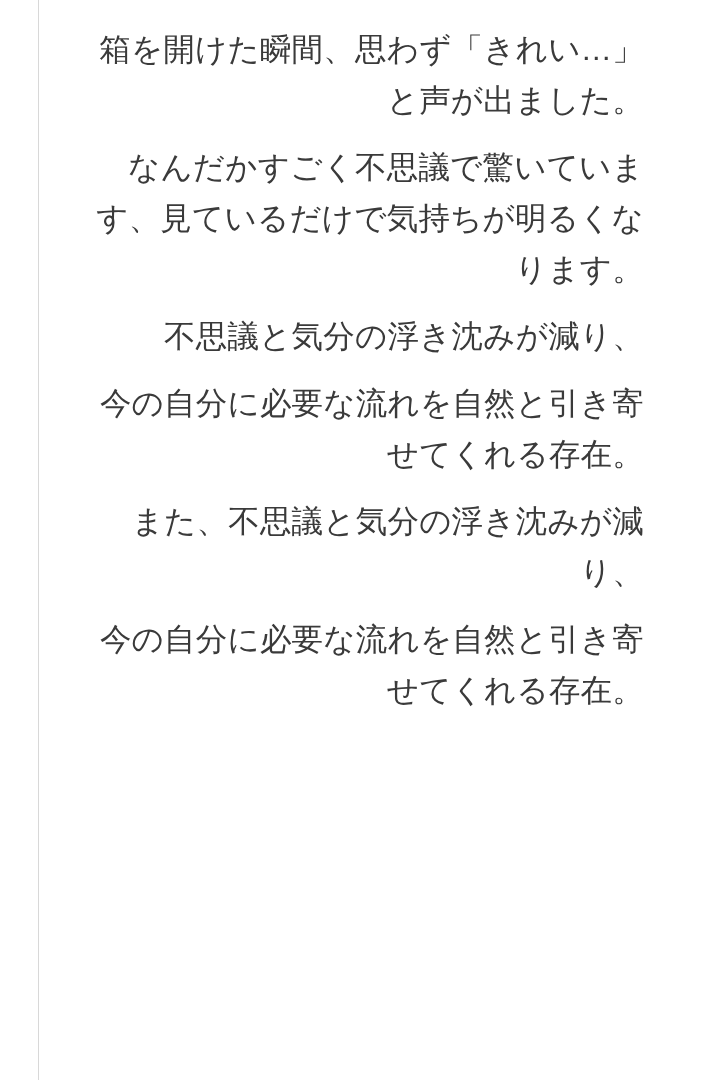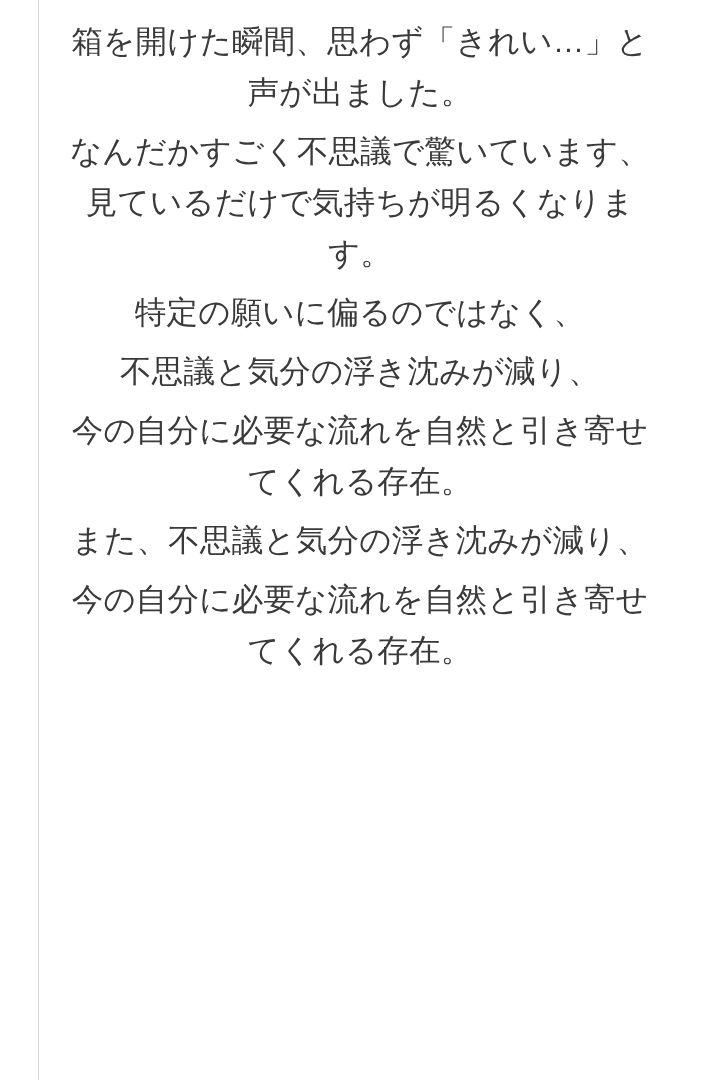--- a/index.html
+++ b/index.html
@@ -41,9 +41,9 @@
     font-weight: 400;
   }
   .review-body p {
-    margin: 8px;
+    margin: 16px;
     padding: 0;
-    text-align: center;
+    text-align: right;
     word-break: break-all;
     overflow-wrap: break-word;
   }

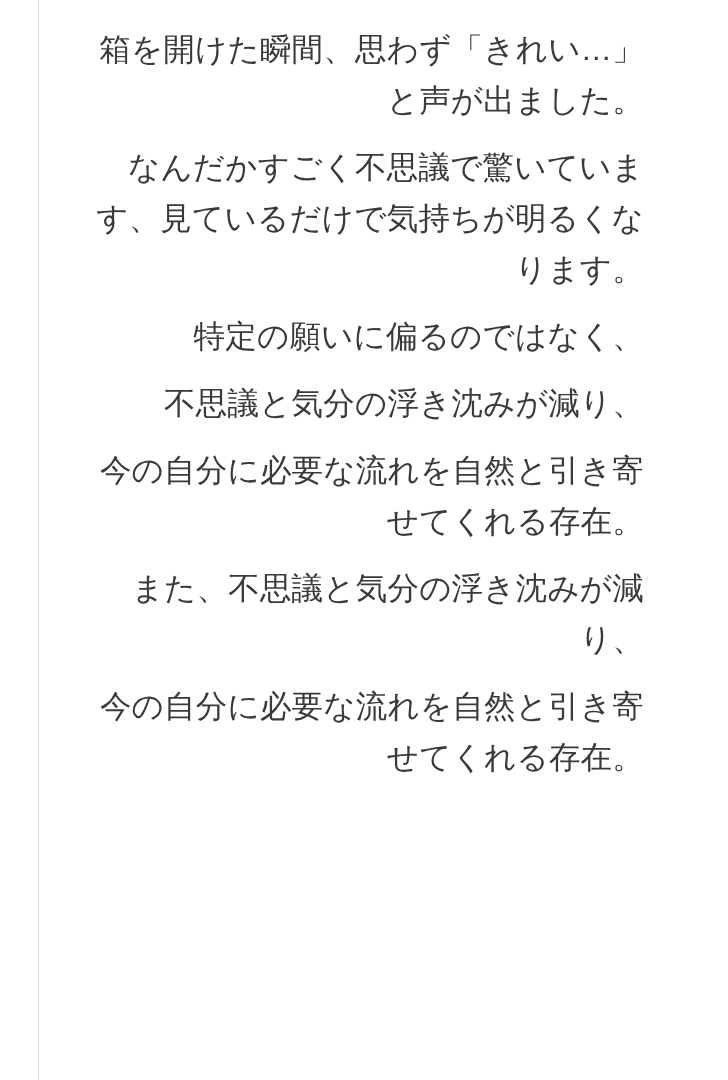--- a/index.html
+++ b/index.html
@@ -58,7 +58,6 @@
   <div class="review-body">
     <p>箱を開けた瞬間、思わず「きれい…」と声が出ました。</p>
     <p>なんだかすごく不思議で驚いています、見ているだけで気持ちが明るくなります。</p>
-    <p>特定の願いに偏るのではなく、</p>
     <p>不思議と気分の浮き沈みが減り、</p>
     <p>今の自分に必要な流れを自然と引き寄せてくれる存在。</p>
     <p>また、不思議と気分の浮き沈みが減り、</p>

